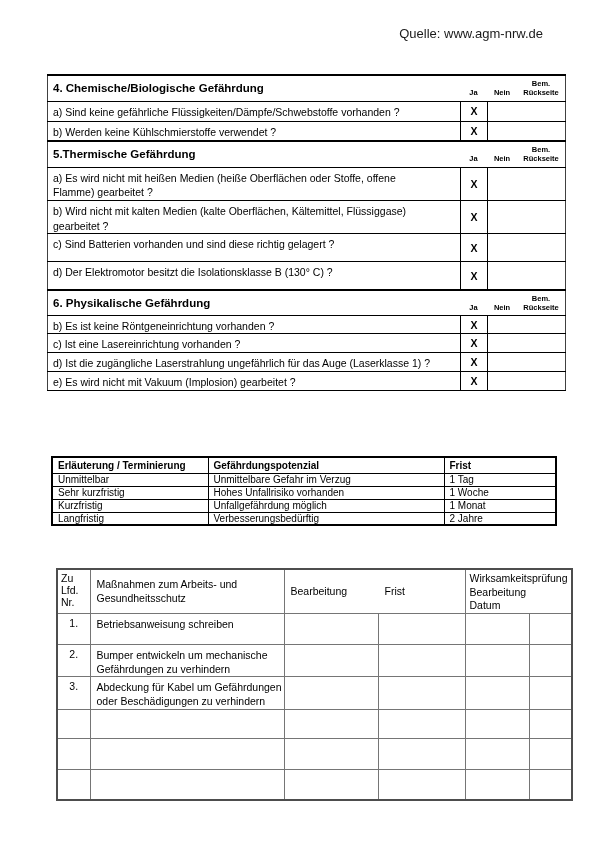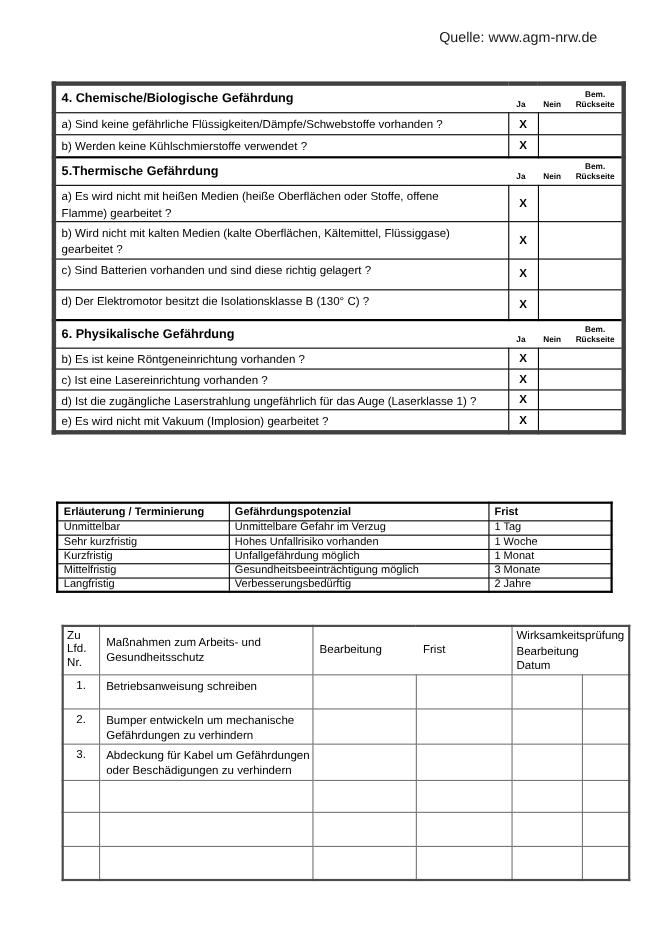--- a/index.html
+++ b/index.html
@@ -13,7 +13,7 @@
   table{border-spacing:0;}
   .t1{
     position:absolute;left:47px;top:74px;width:518px;
-    border-collapse:collapse;table-layout:fixed;border:4px solid #404040;
+    border-collapse:collapse;table-layout:fixed;border:1px solid #404040;
   }
   .t1 td{border-bottom:1px solid #000;padding:0;overflow:hidden;}
   .t1 tr.sec td{border-top:2px solid #000;}

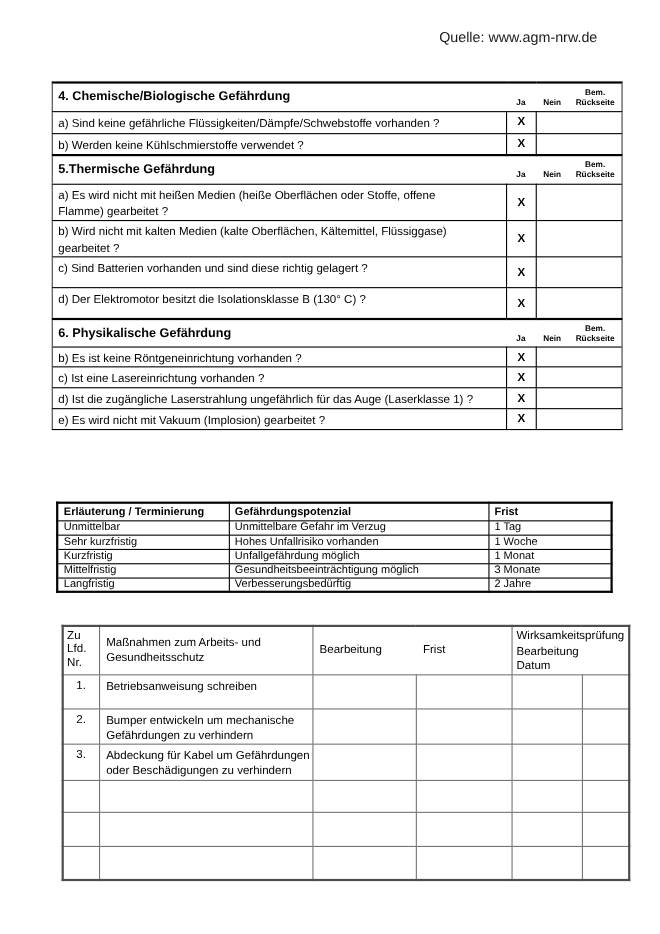--- a/index.html
+++ b/index.html
@@ -189,11 +189,6 @@
     <td>Kurzfristig</td>
     <td>Unfallgefährdung möglich</td>
     <td>1 Monat</td>
-  </tr>
-  <tr style="height:13px">
-    <td>Mittelfristig</td>
-    <td>Gesundheitsbeeinträchtigung möglich</td>
-    <td>3 Monate</td>
   </tr>
   <tr style="height:13px">
     <td>Langfristig</td>

